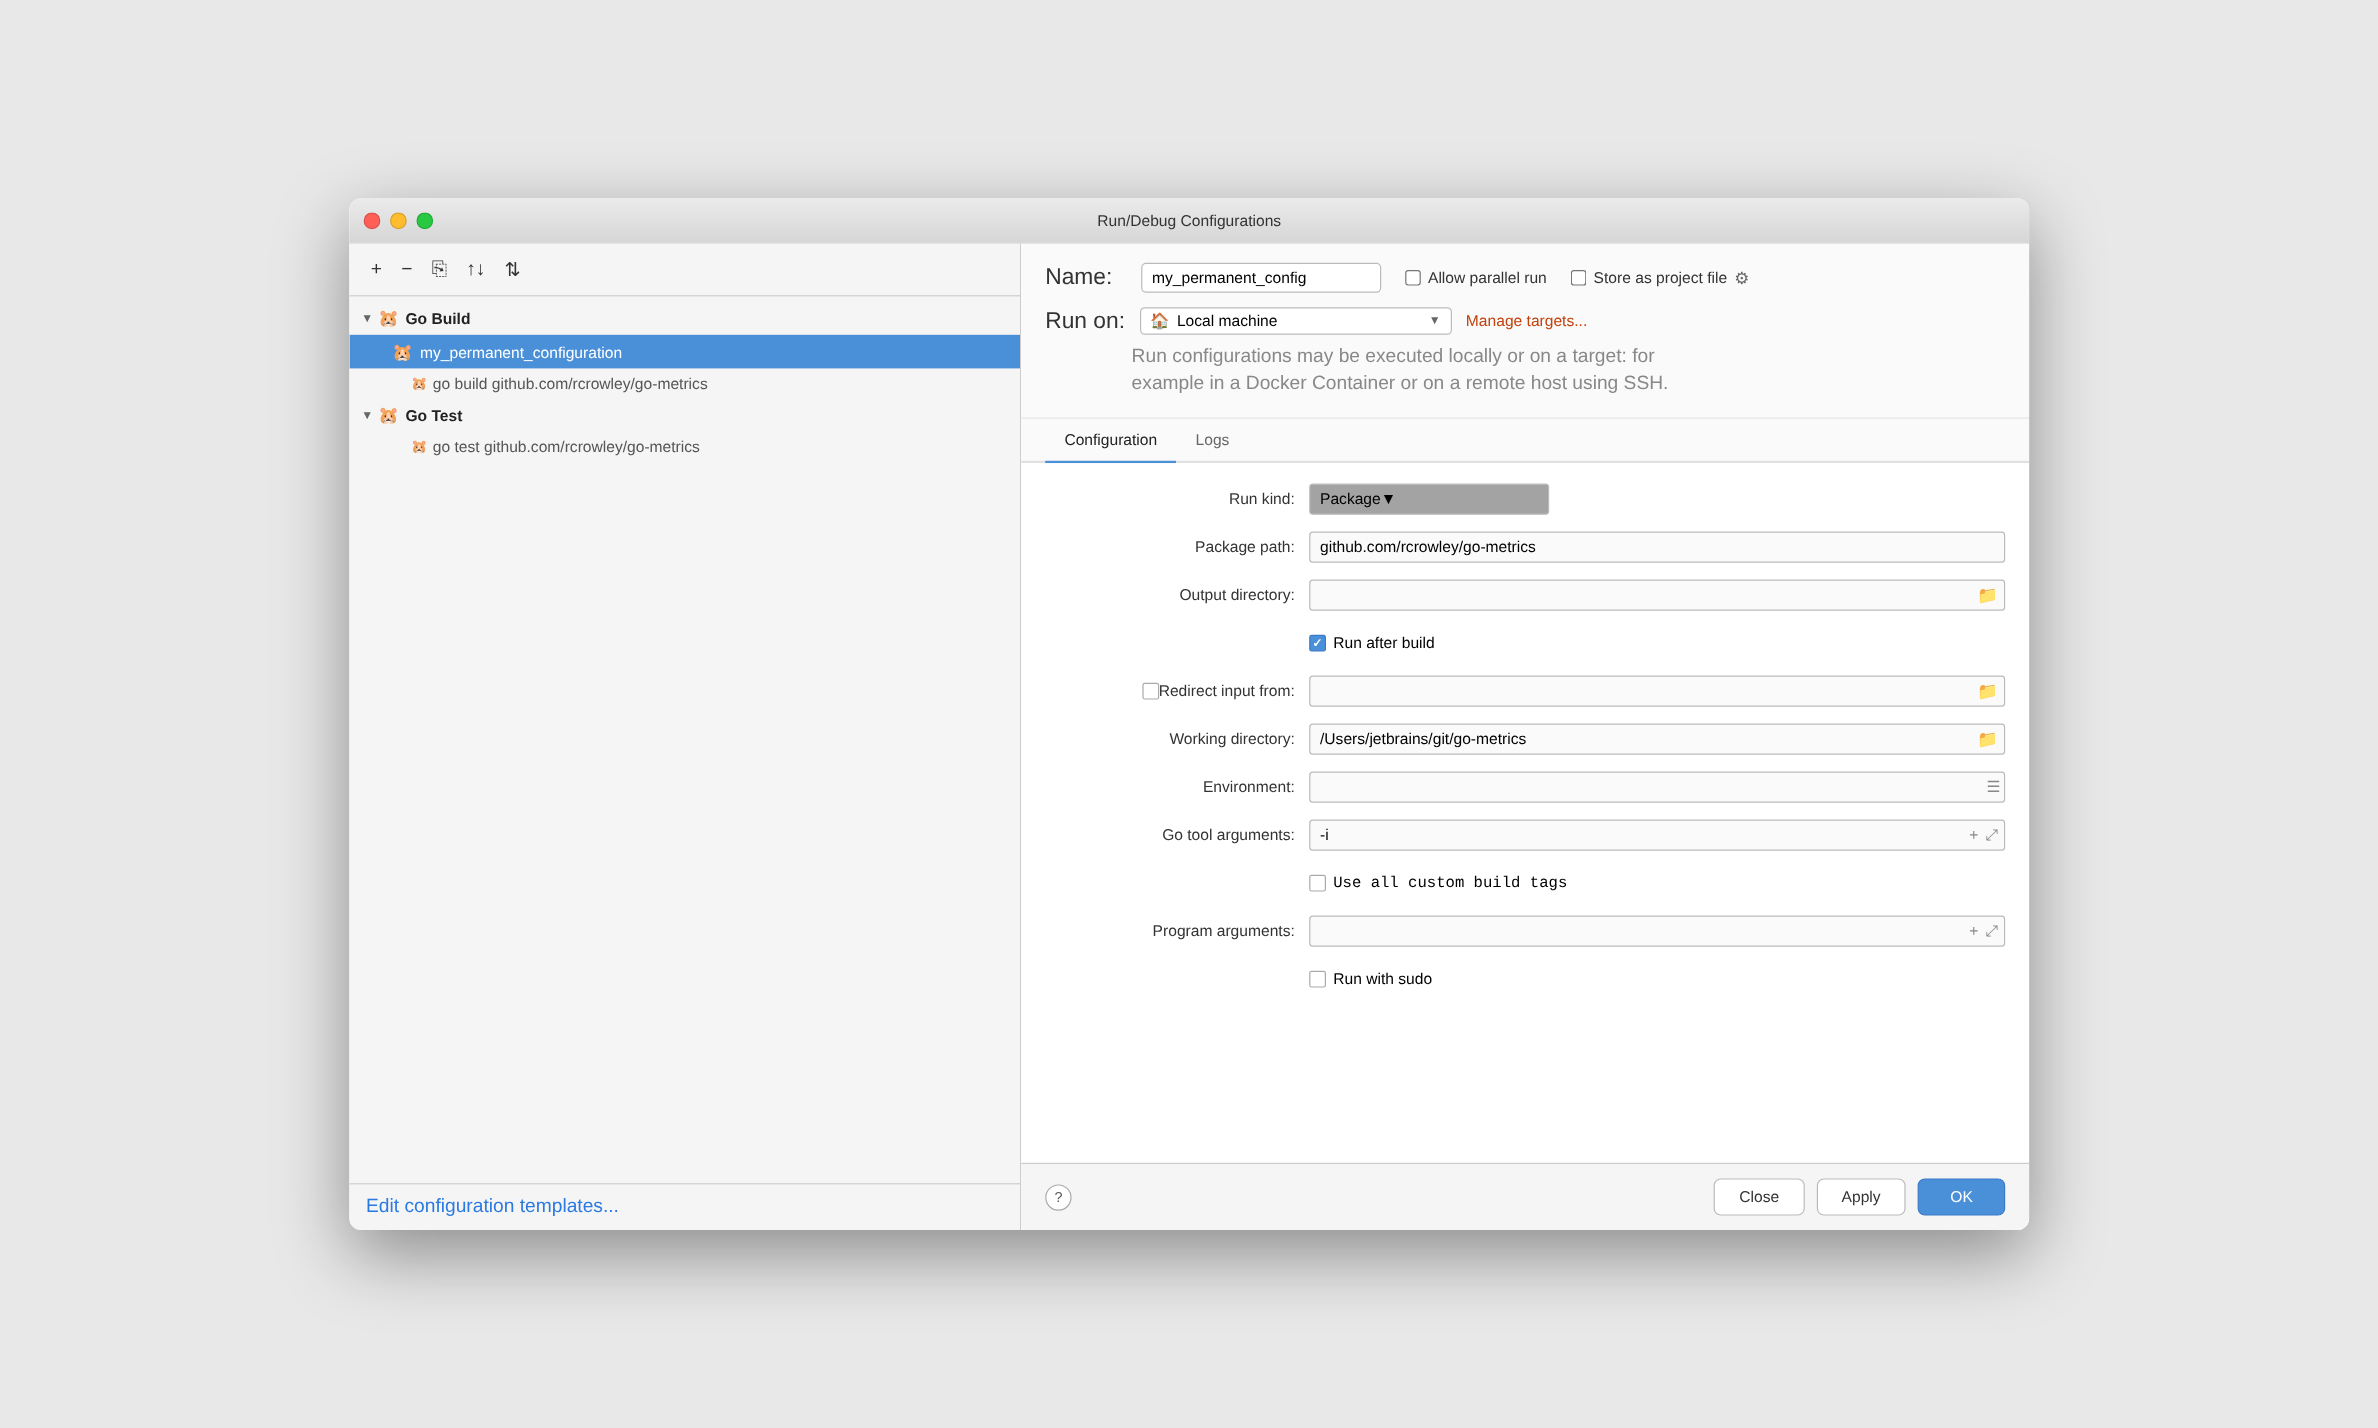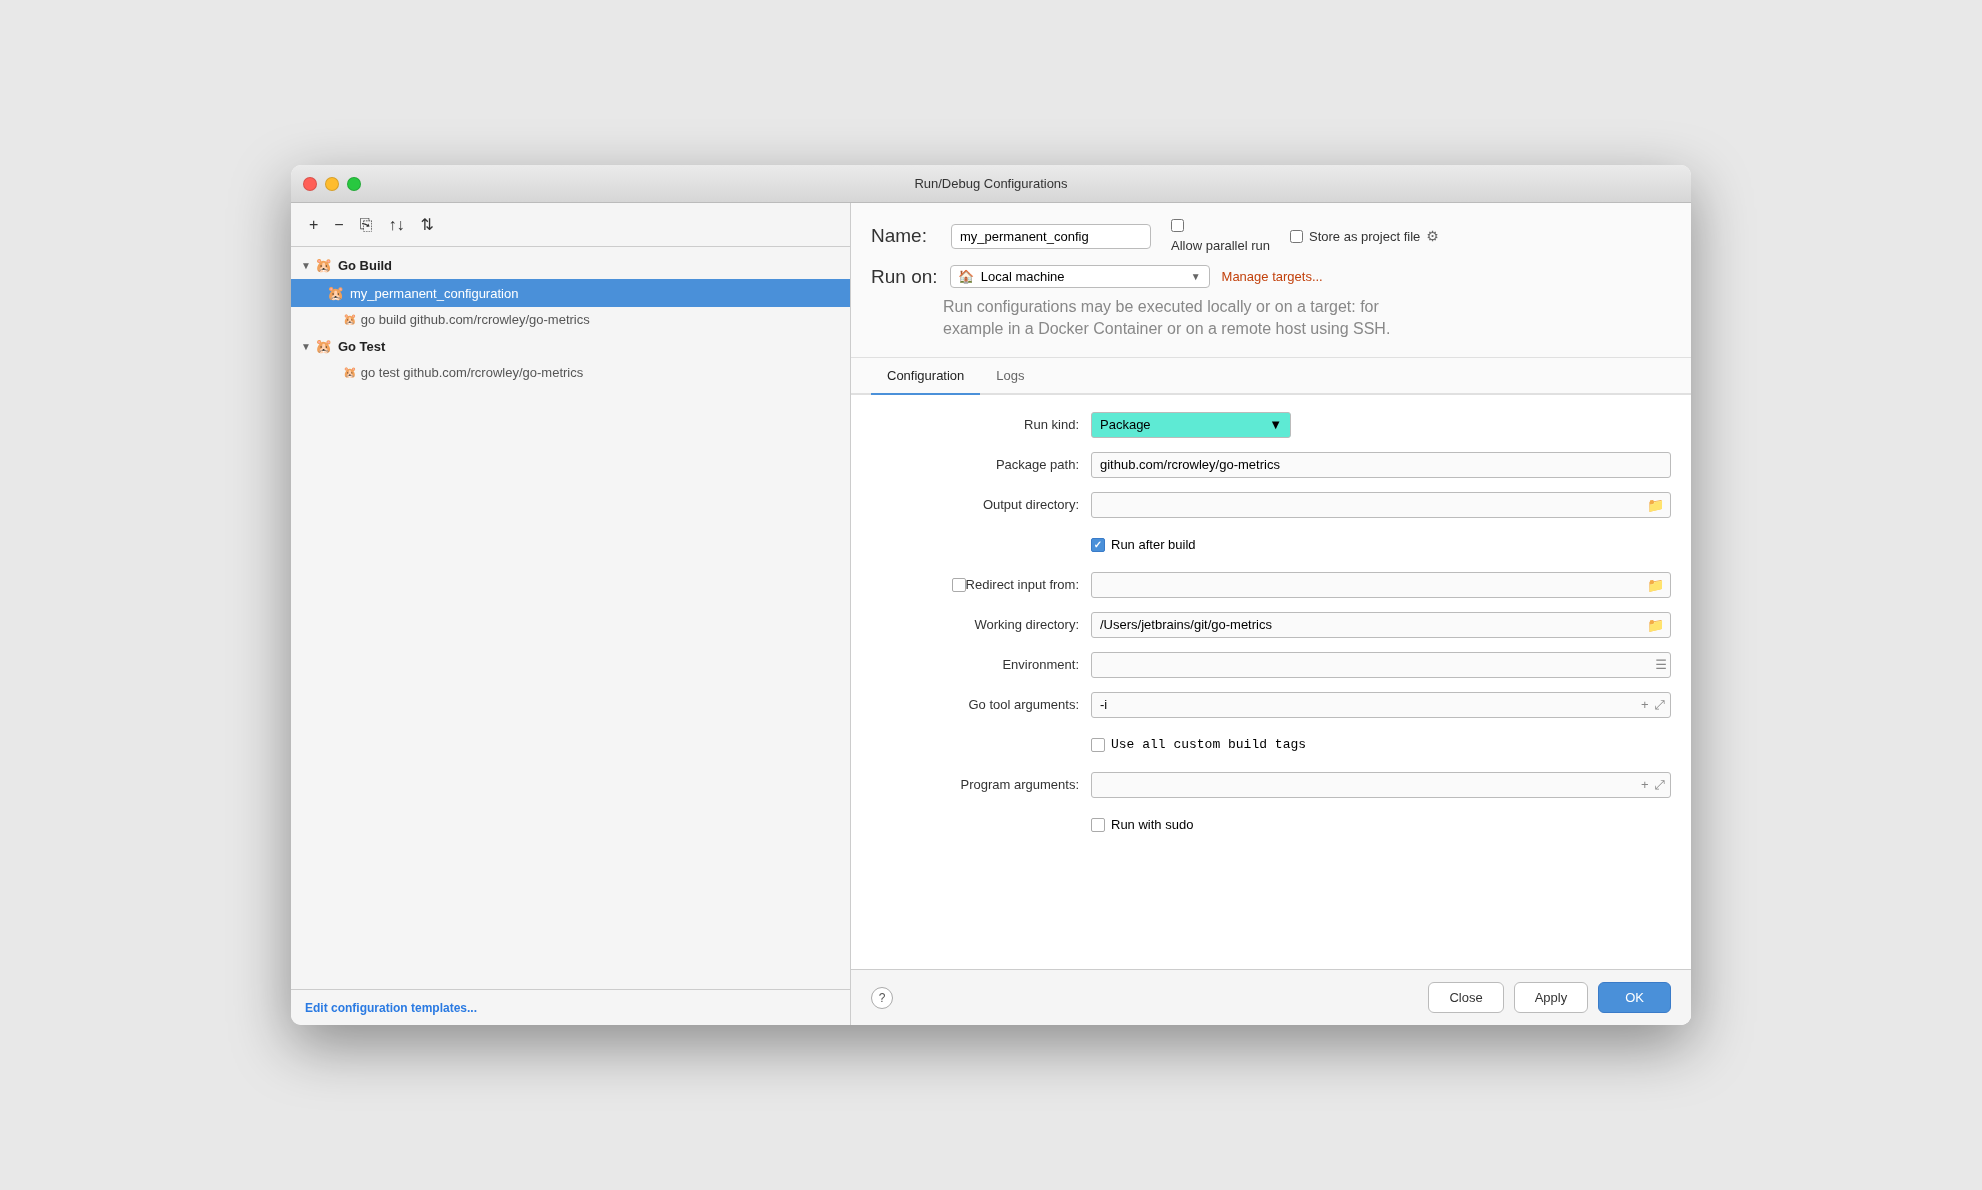--- a/index.html
+++ b/index.html
@@ -187,12 +187,11 @@
     }
     .checkbox-label {
       display: flex;
-      align-items: flex-start;
+      align-items: center;
       gap: 6px;
       font-size: 13px;
       color: #333;
       cursor: pointer;
-      flex-direction: column;
     }
     .checkbox-label input { cursor: pointer; }
     .store-label {

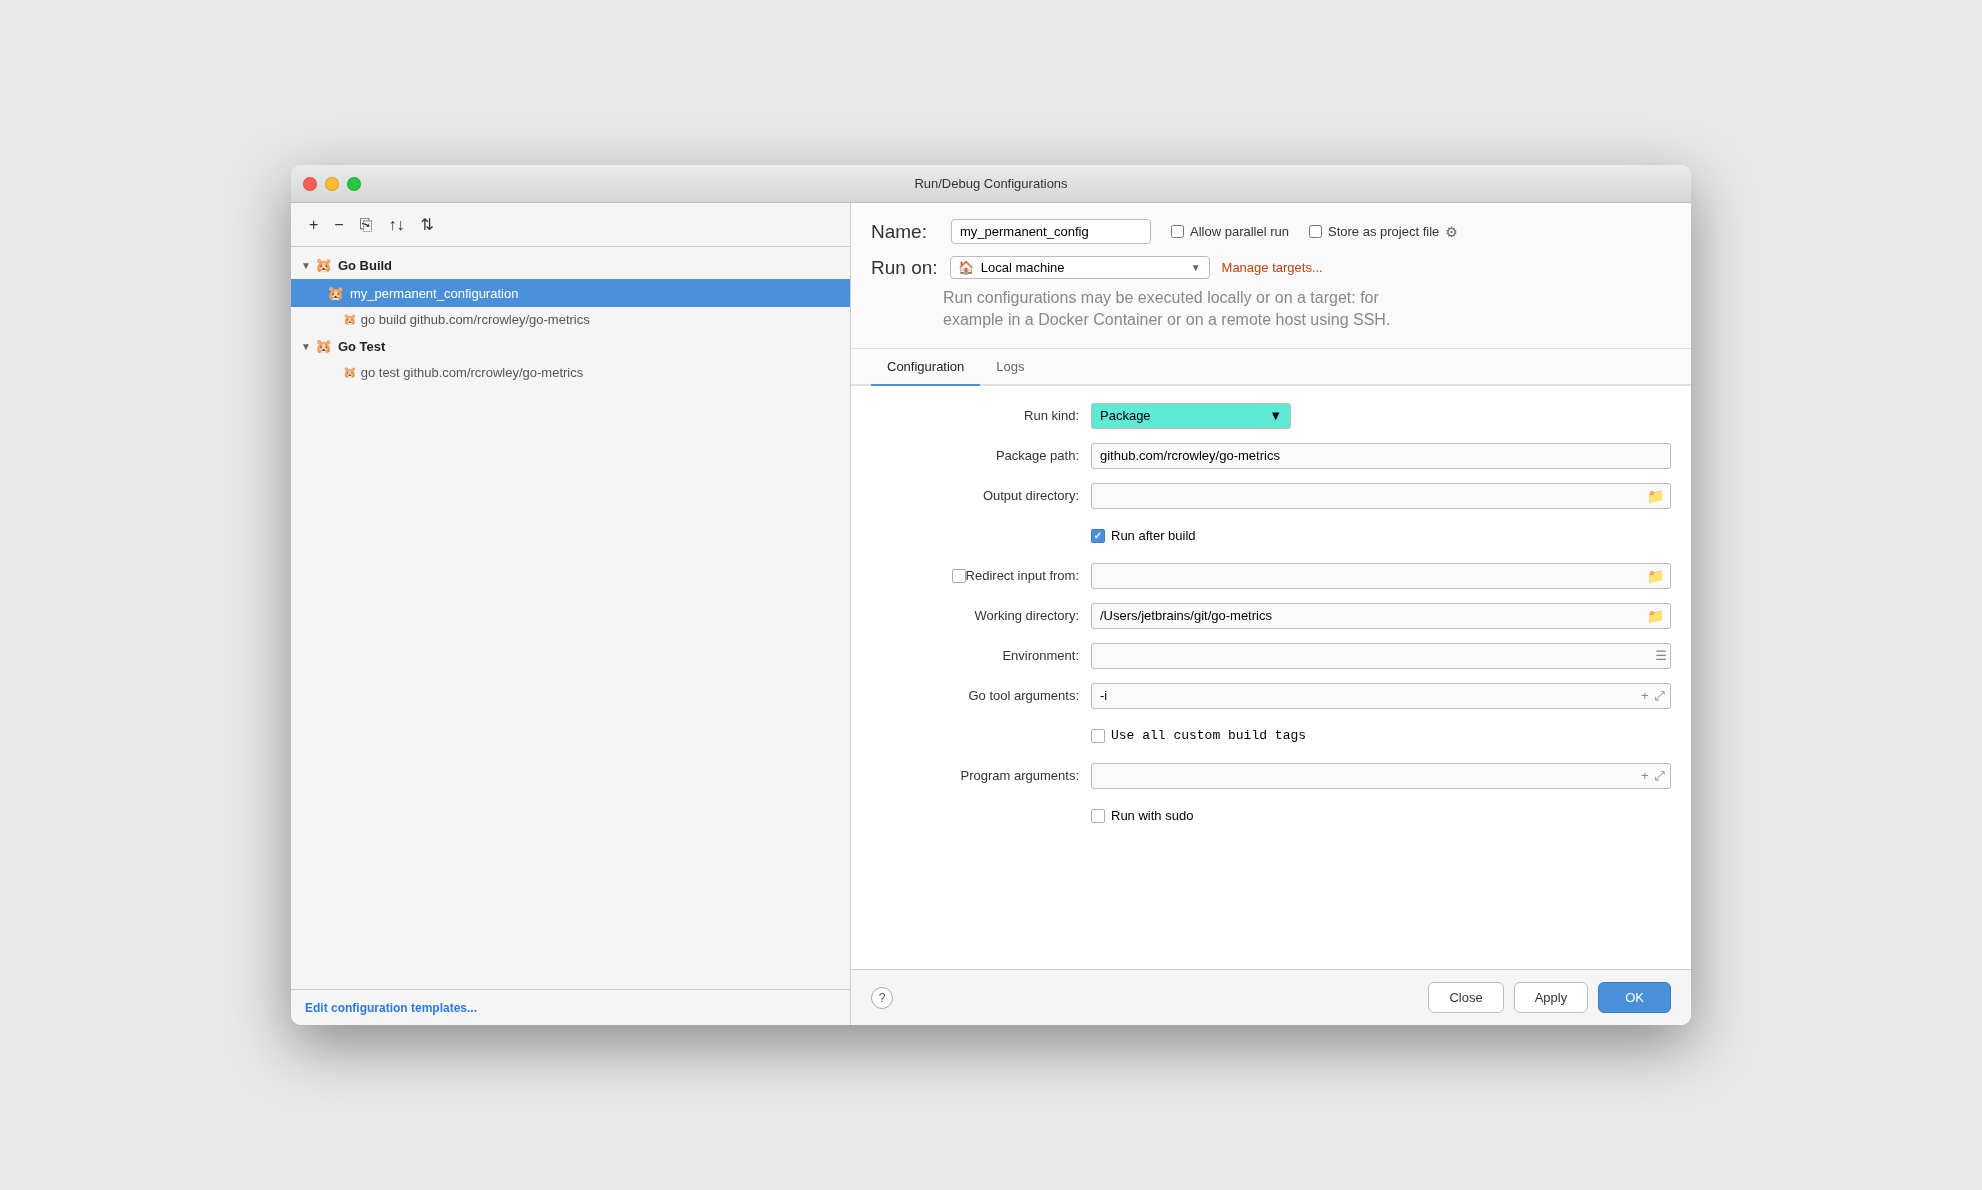--- a/index.html
+++ b/index.html
@@ -308,11 +308,10 @@
       border-radius: 3px;
       padding: 4px 8px;
       font-size: 13px;
-      background: #5eead4;
+      background: #a3a3a3;
       width: 200px;
       height: 26px;
       cursor: pointer;
-      justify-content: space-between;
     }
     .checkbox-row {
       display: flex;

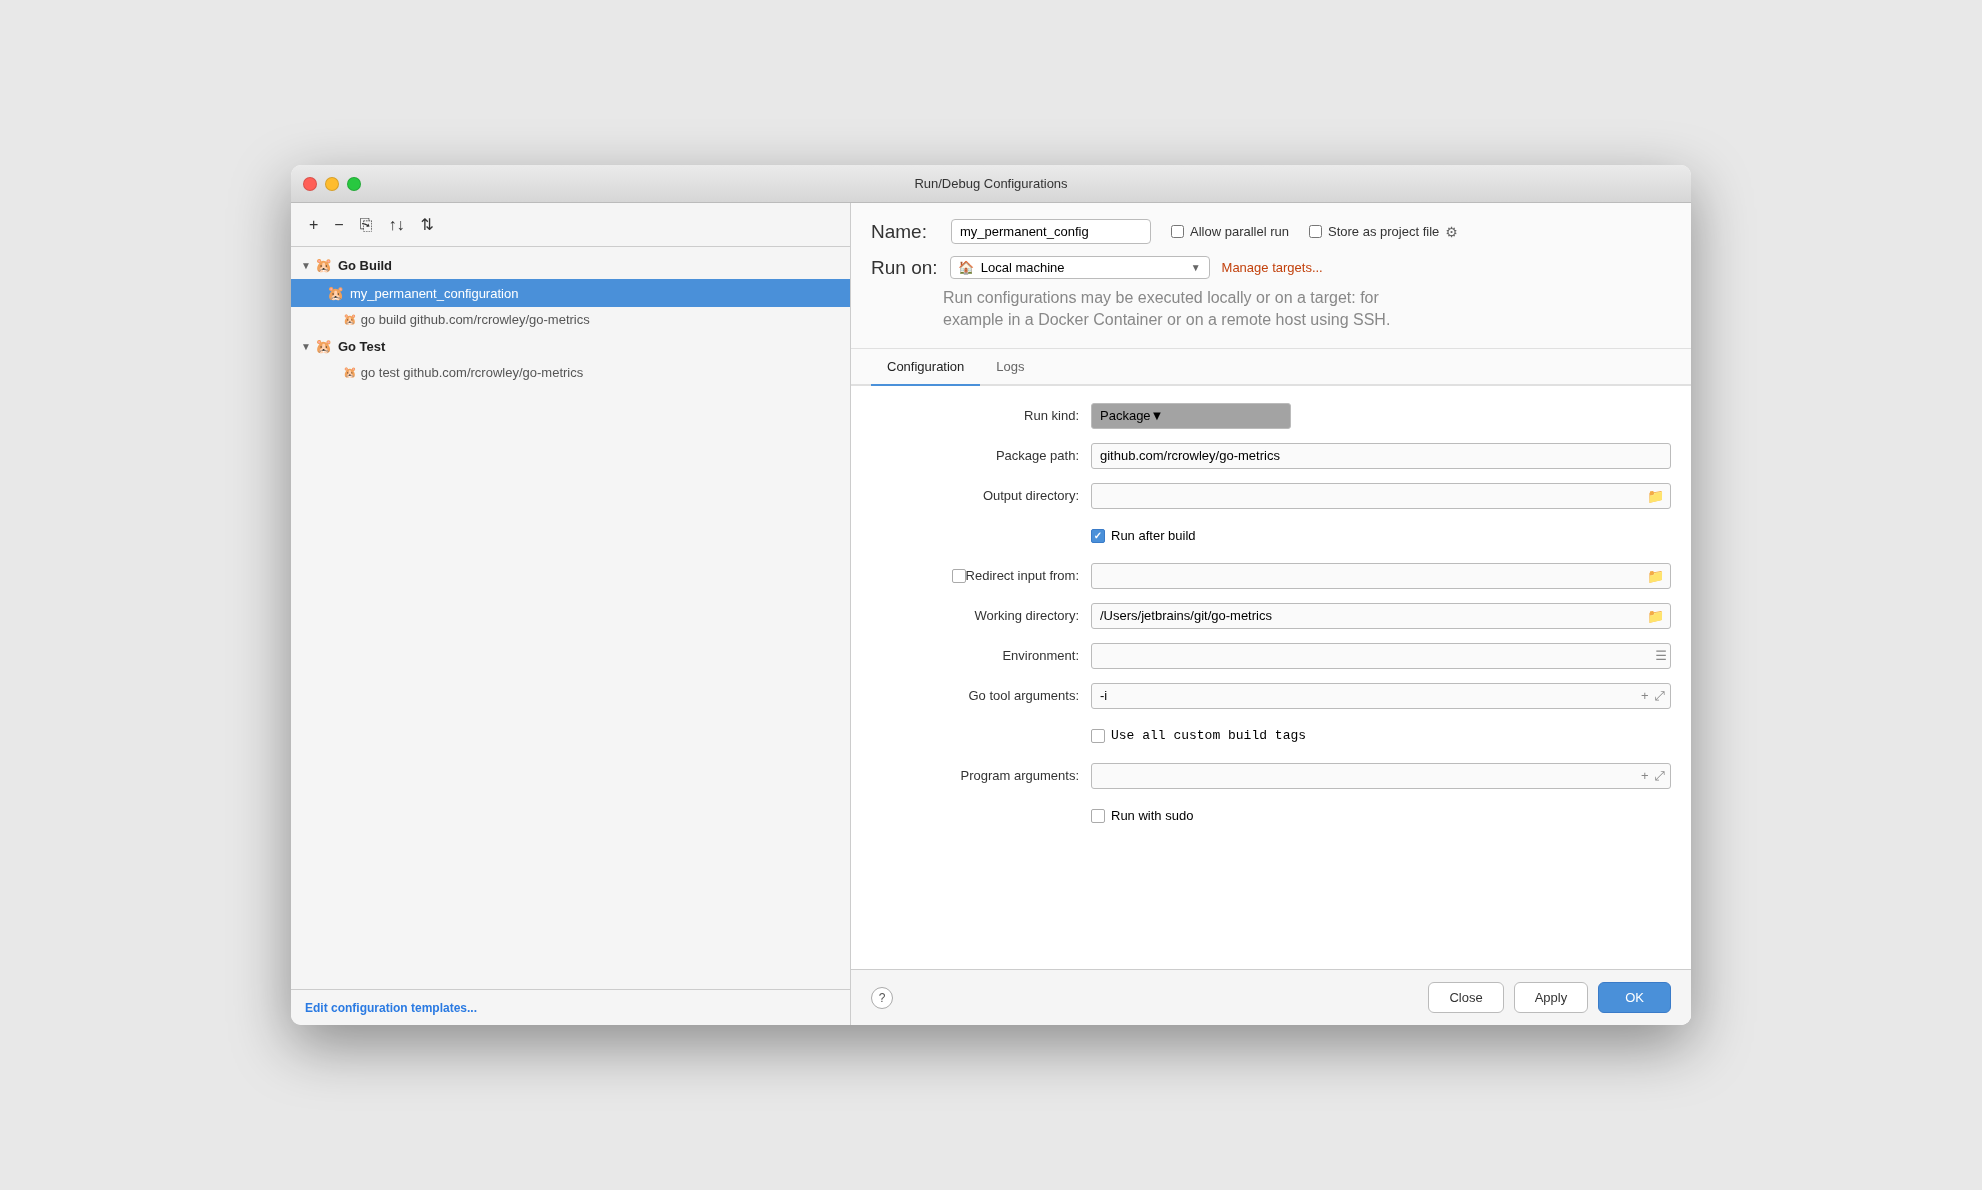--- a/index.html
+++ b/index.html
@@ -145,8 +145,7 @@
     .sidebar-footer a {
       color: #2a7ae2;
       text-decoration: none;
-      font-size: 12px;
-      font-weight: bold;
+      font-size: 16px;
     }
     .main-panel {
       flex: 1;

